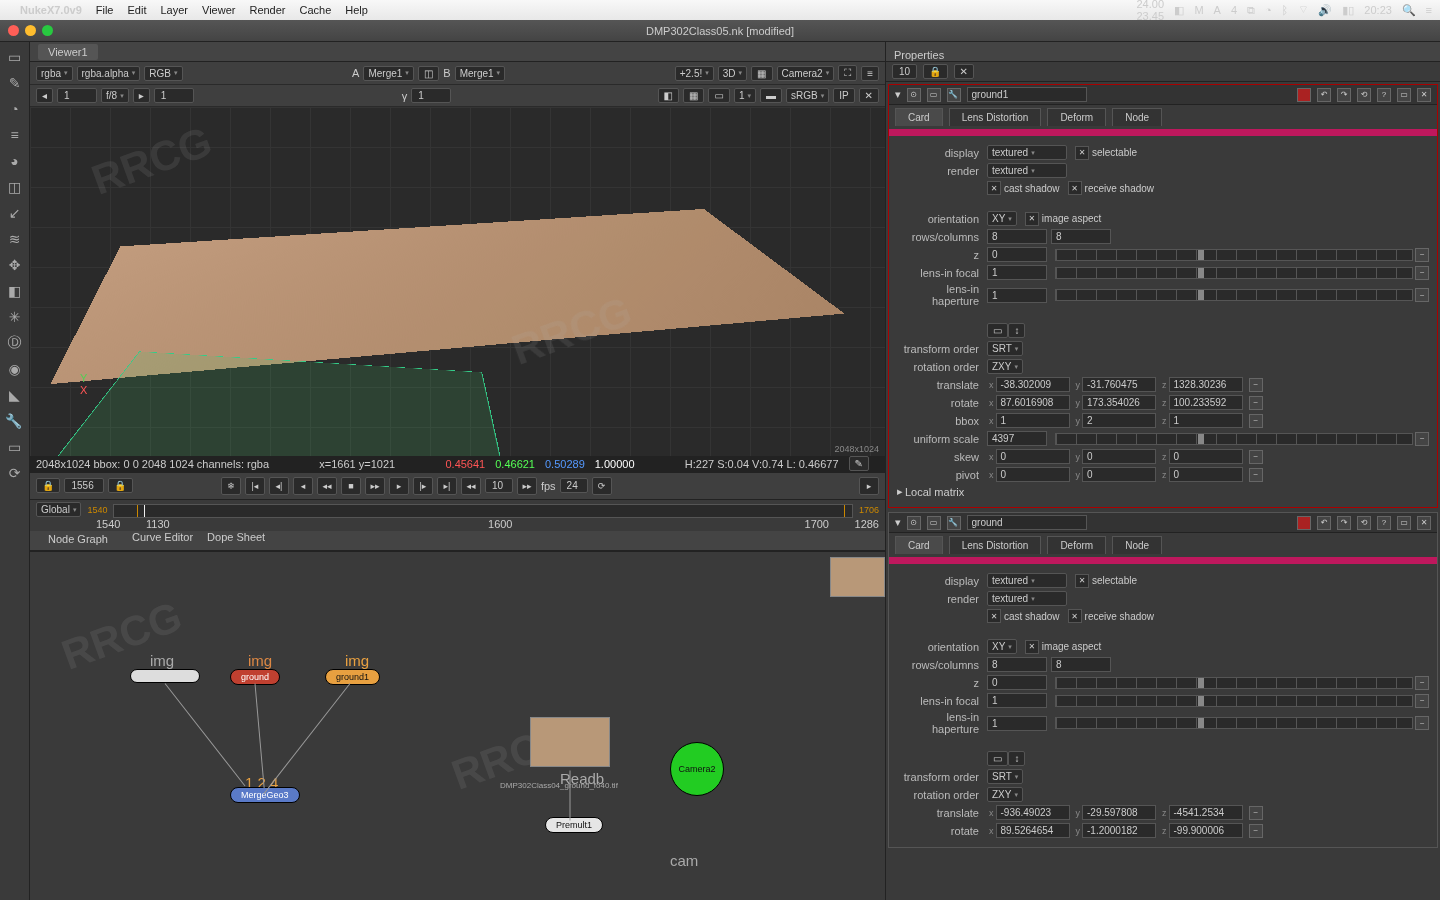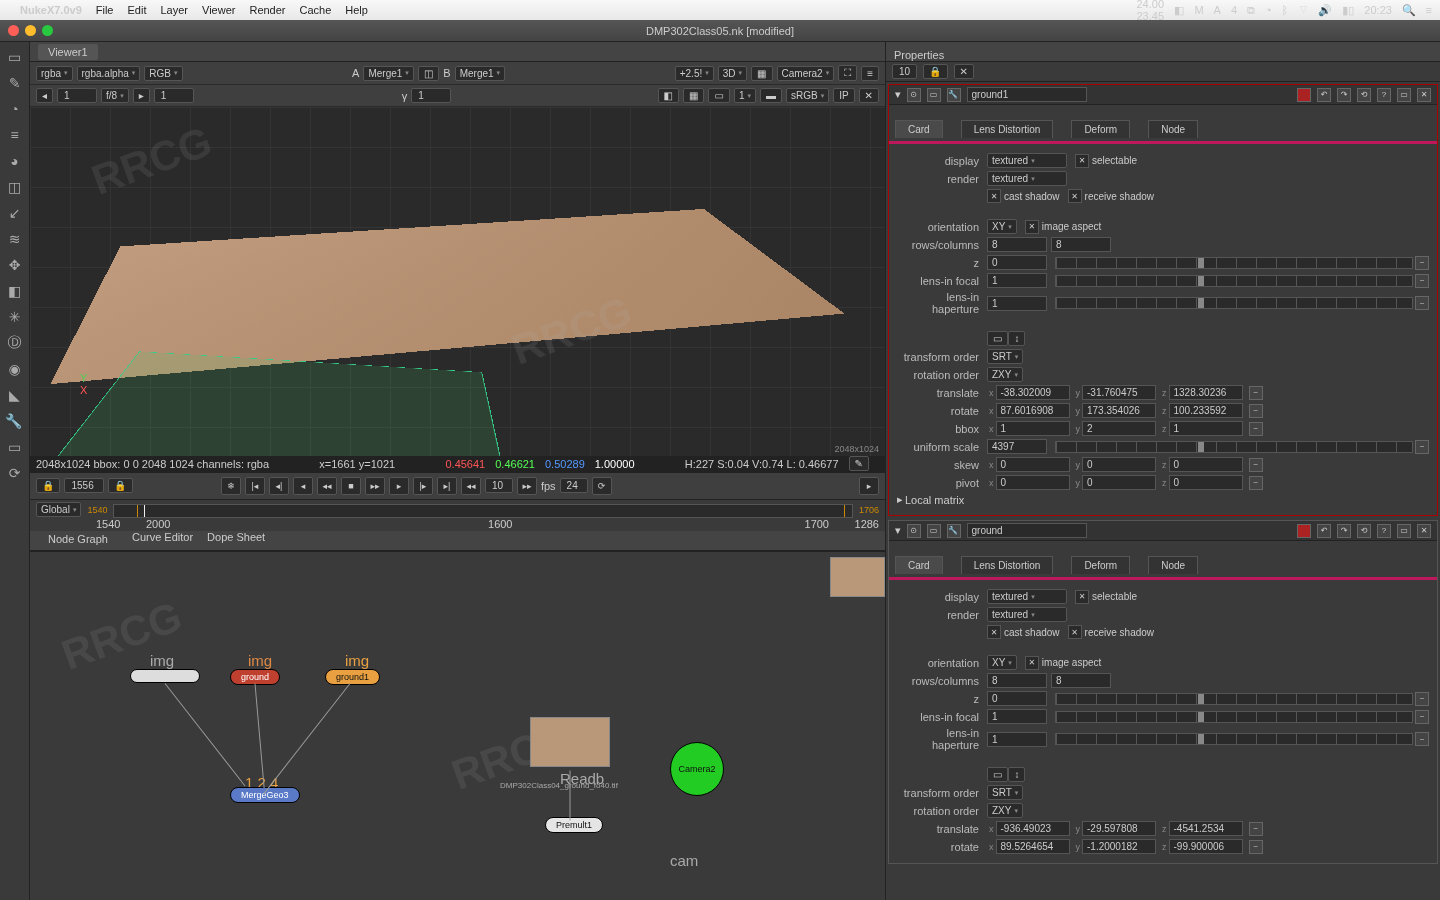--- a/index.html
+++ b/index.html
@@ -60,7 +60,7 @@
 .pc-head .spacer { flex:1; }
 .pc-head input { background:#2a2a2a; border:1px solid #555; color:#ccc; padding:1px 4px; width:120px; font-size:10px; }
 .pc-head .hbtn { width:14px; height:14px; background:#444; border:1px solid #666; font-size:8px; display:flex; align-items:center; justify-content:center; }
-.pc-tabs { display:flex; gap:18px; padding:3px 6px; border-bottom:3px solid #be185d;margin-top:12px; }
+.pc-tabs { display:flex; gap:6px; padding:3px 6px; border-bottom:7px solid #be185d; }
 .pc-tabs .tab { padding:3px 12px; background:#333; border:1px solid #555; border-bottom:none; font-size:10px; }
 .pc-tabs .tab.active { background:#4a4a4a; }
 .pc-body { padding:6px 8px; }

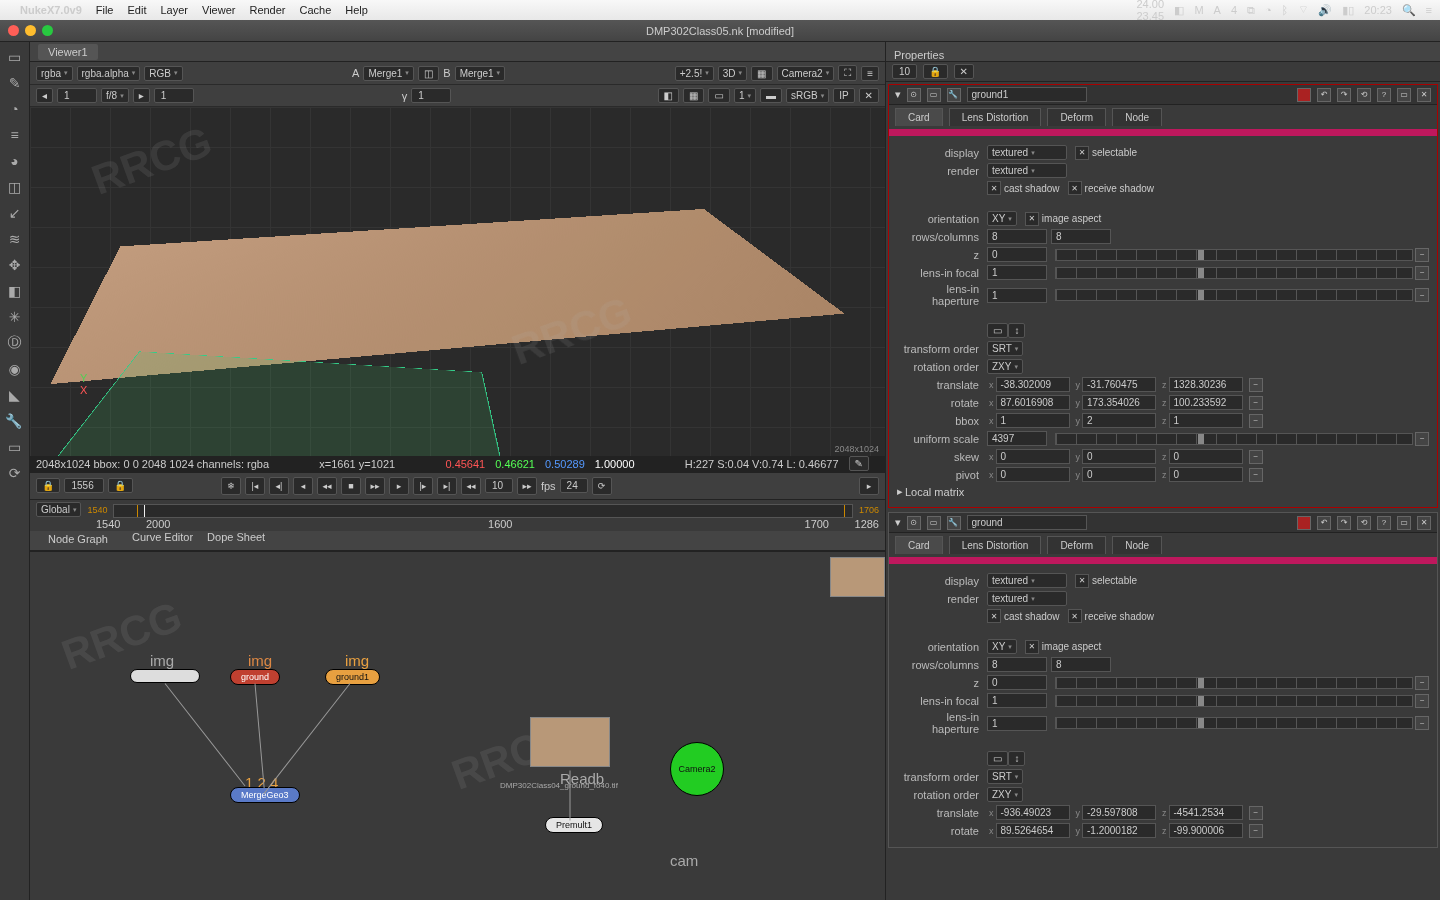--- a/index.html
+++ b/index.html
@@ -245,7 +245,7 @@
       </div>
       <div style="display:flex;font-size:8px;color:#888;padding-left:60px">
         <span style="flex:0 0 50px">1540</span>
-        <span style="flex:0 0 50px">2000</span>
+        <span style="flex:0 0 50px">1130</span>
         <span style="flex:1;text-align:center">1600</span>
         <span style="flex:0 0 50px">1700</span>
         <span>1286</span>

